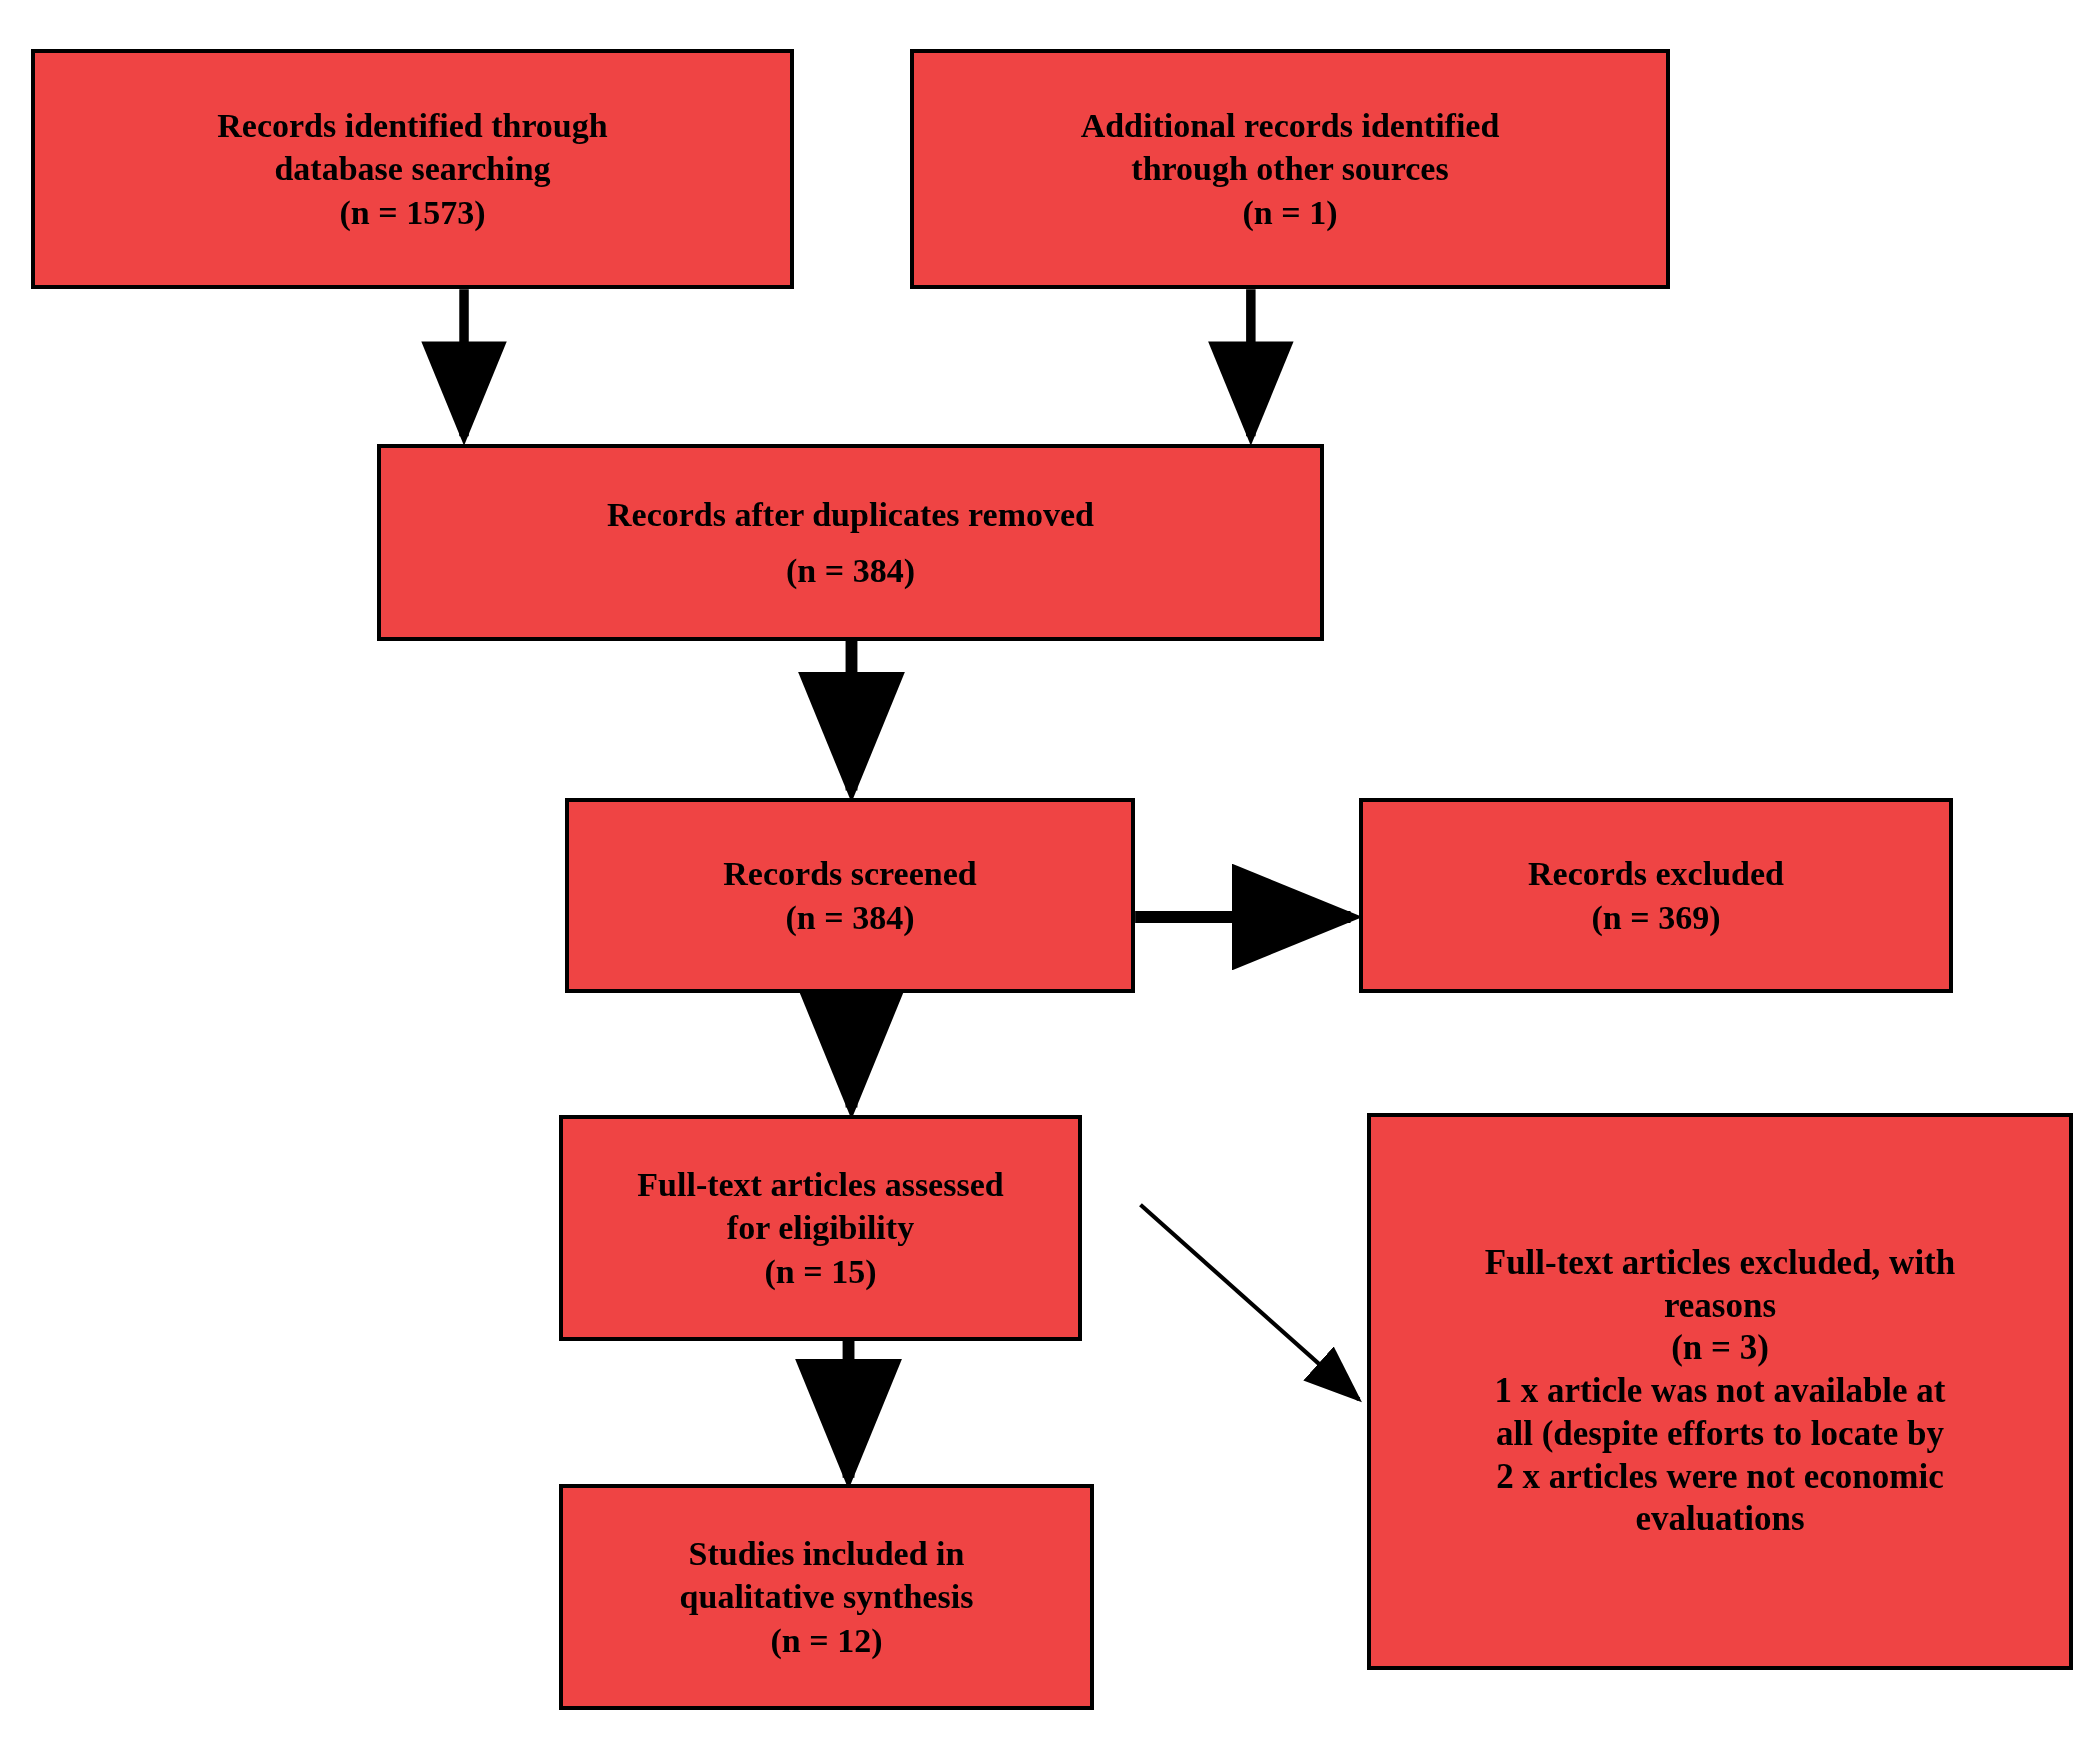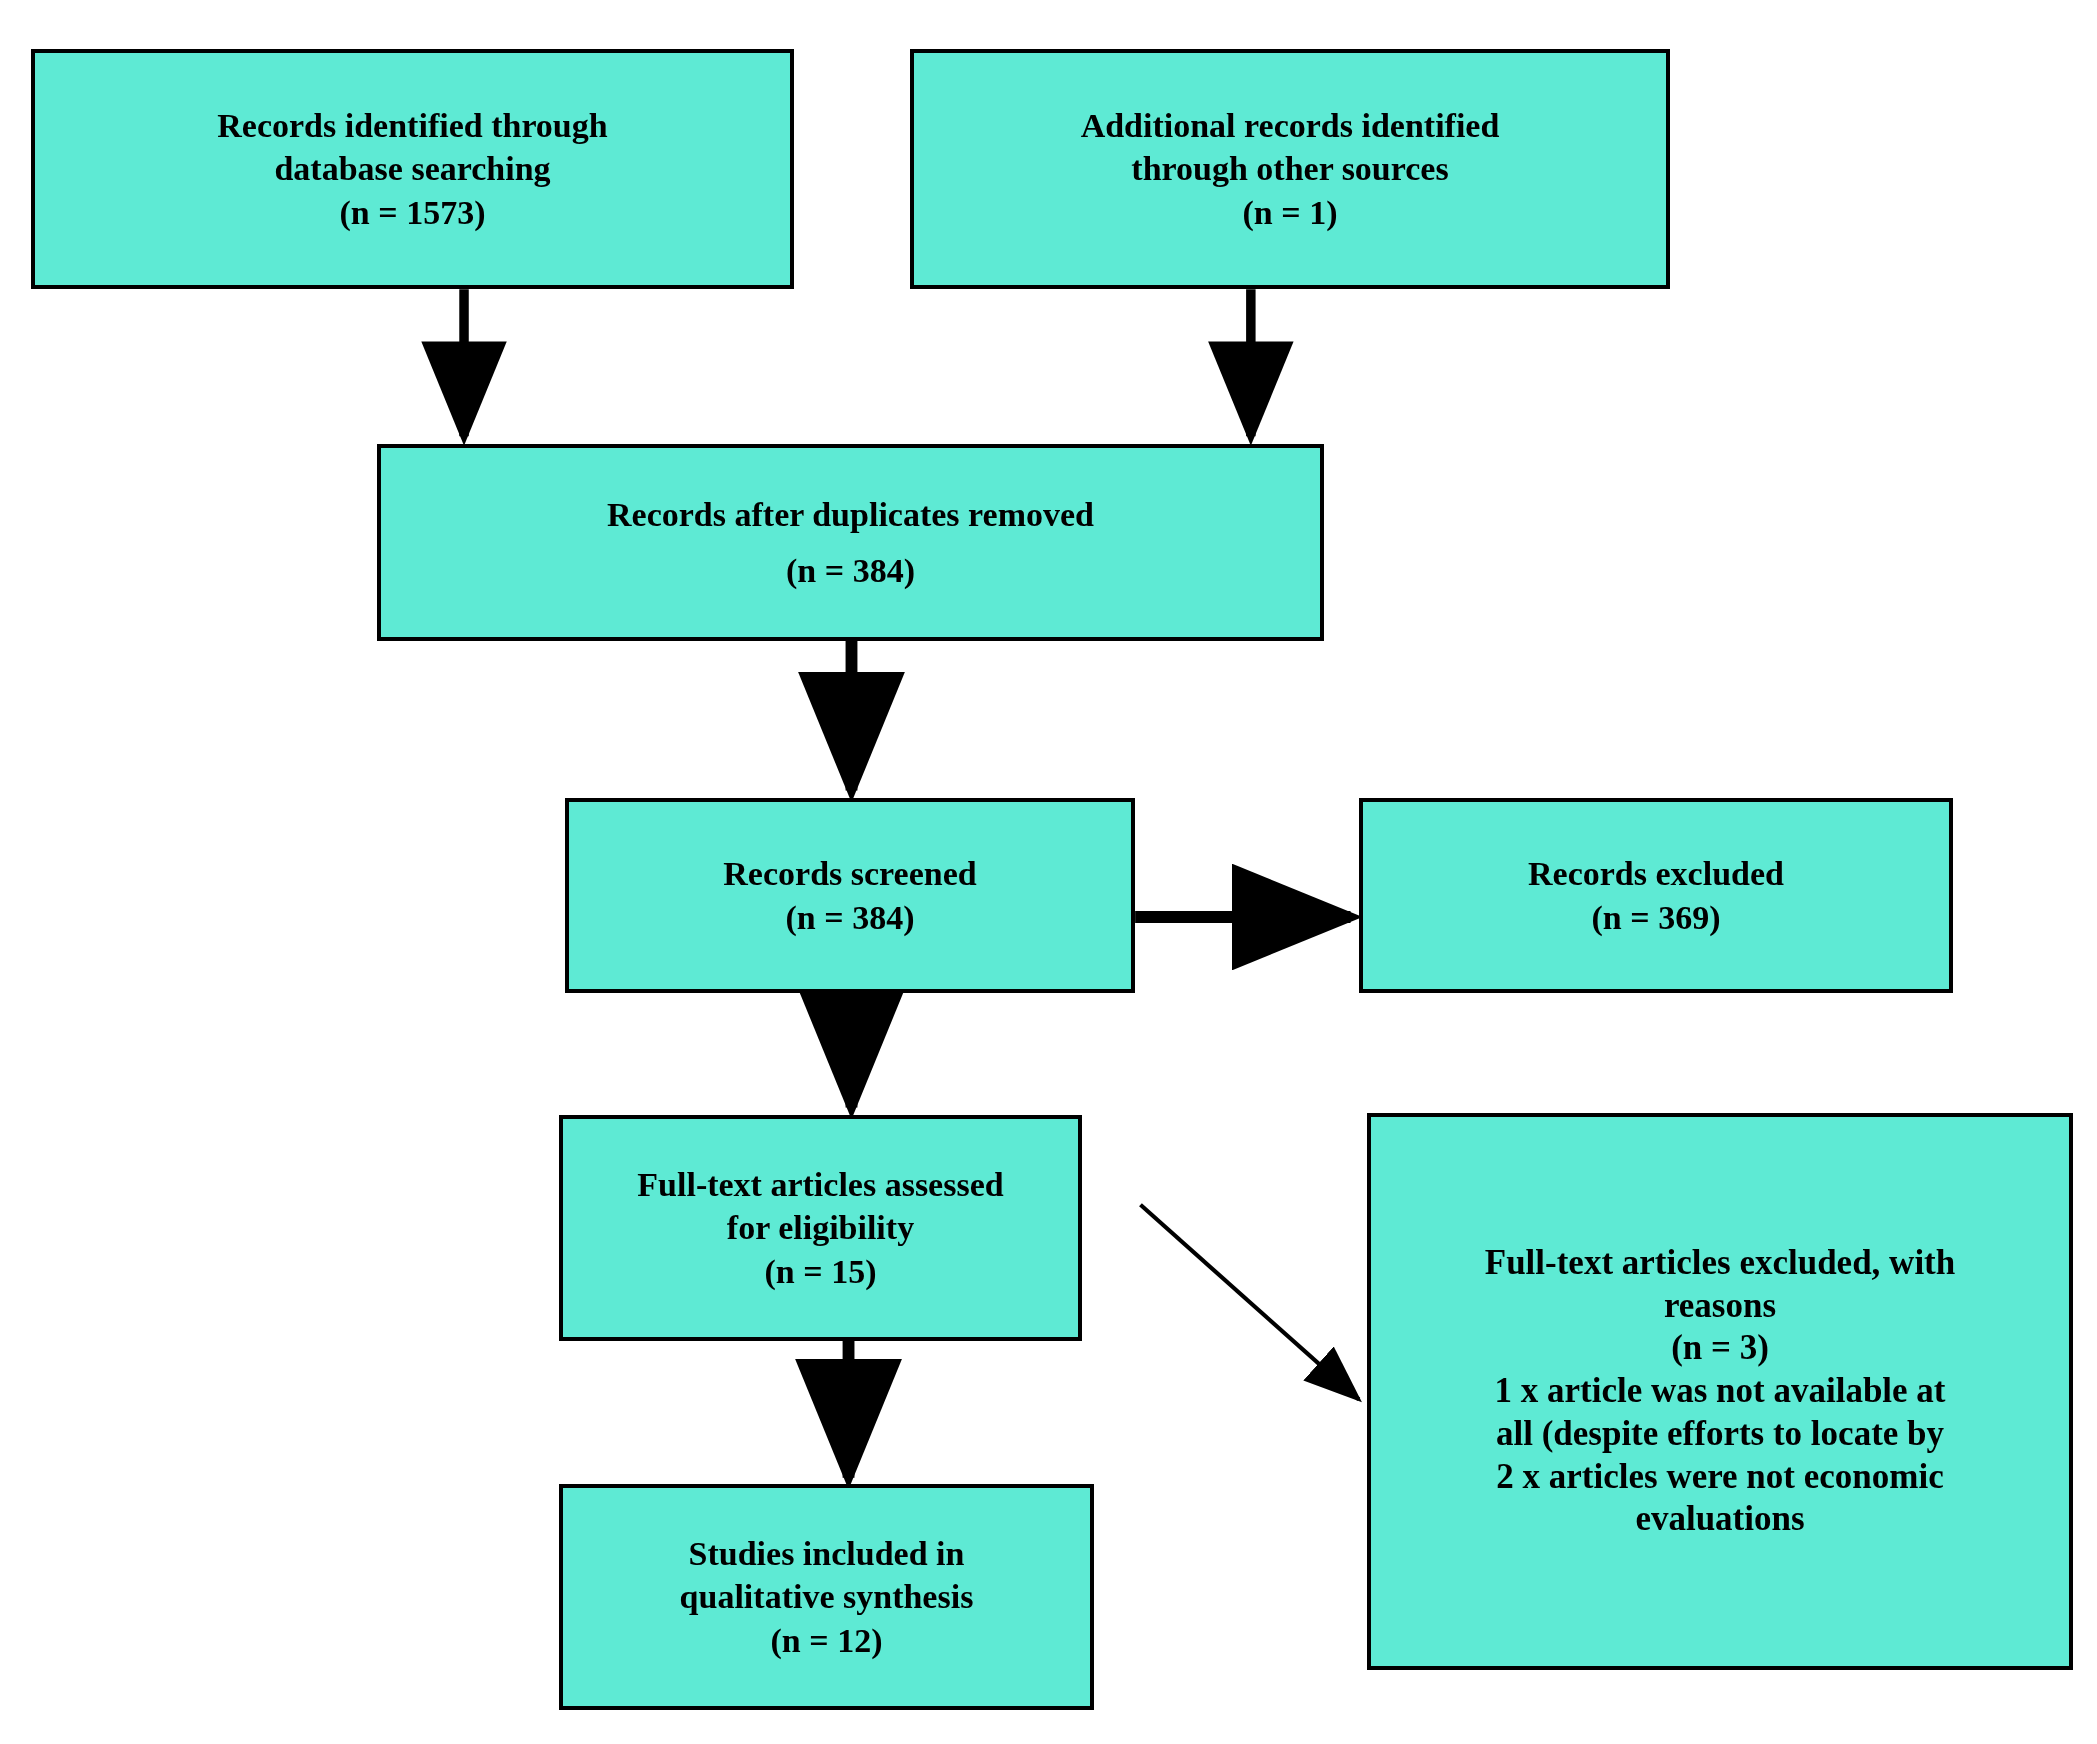--- a/index.html
+++ b/index.html
@@ -28,7 +28,7 @@
     position: absolute;
     box-sizing: border-box;
     border: 4.2px solid #000000;
-    background: #5eead4;
+    background: #ef4444;
     display: flex;
     flex-direction: column;
     align-items: center;

